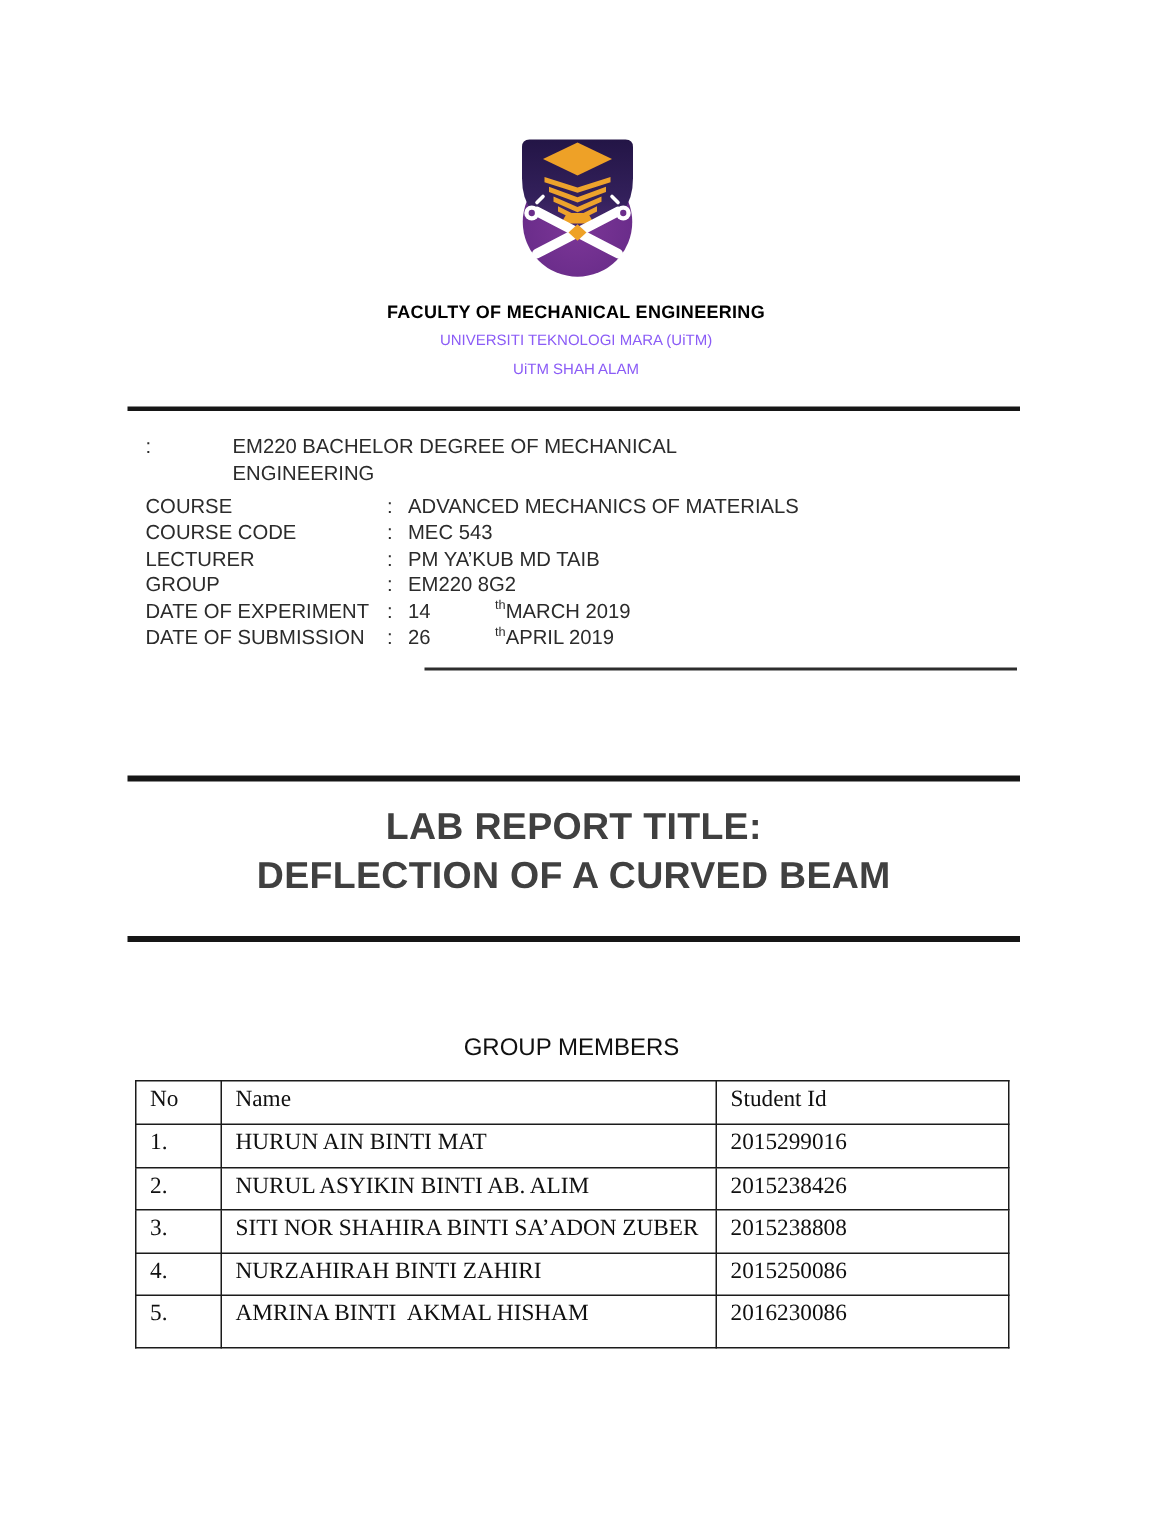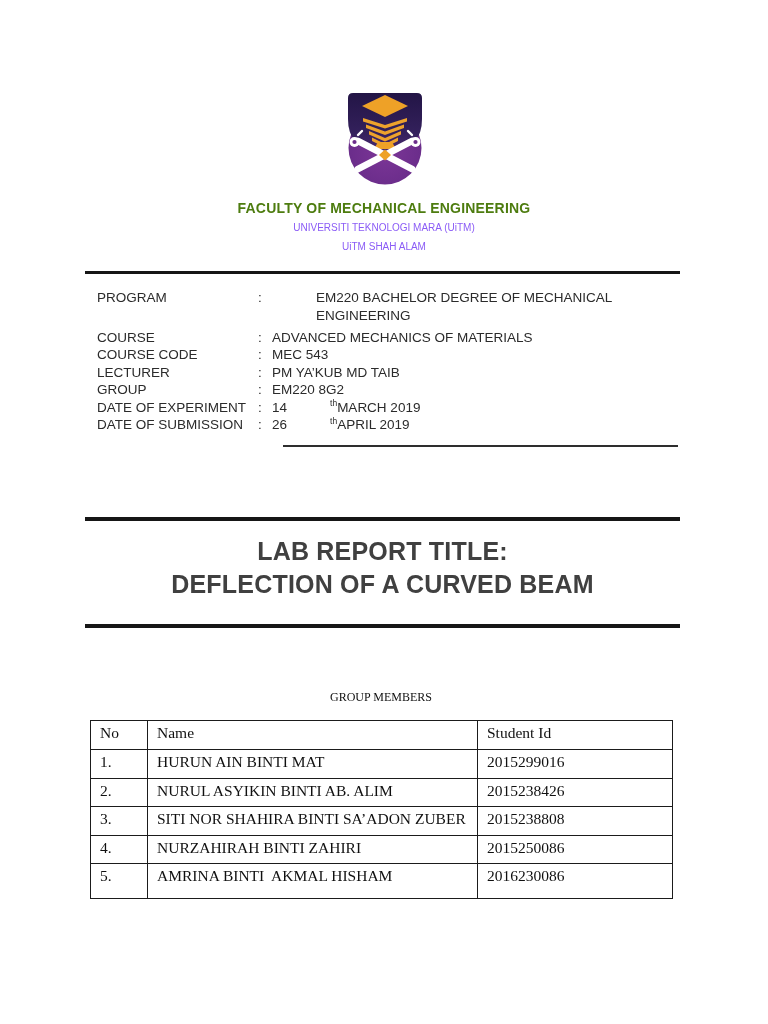--- a/index.html
+++ b/index.html
@@ -13,7 +13,7 @@
 
   
   .header-block { position:absolute; left:84px; top:199px; width:600px; text-align:center; line-height:19px; }
-  .faculty { font-weight:bold; font-size:14px; letter-spacing:.2px; color:#4d7c0f; }
+  .faculty { font-weight:bold; font-size:12px; letter-spacing:.2px; color:#000000; }
   .univline { font-size:10px; color:#8b5cf6; }
 
   

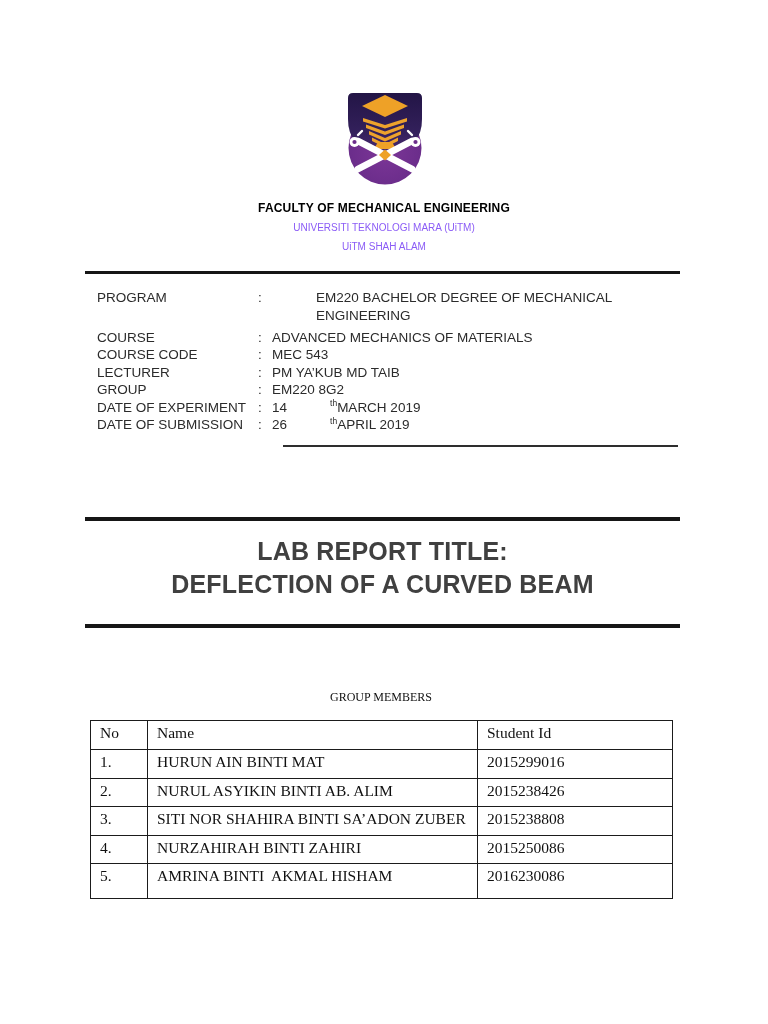--- a/index.html
+++ b/index.html
@@ -108,7 +108,6 @@
 
   <div class="details">
     <div class="drow gap-after">
-      <span class="dl">PROGRAM</span>
       <span class="dc">:</span>
       <span class="dv dv-wrap">EM220 BACHELOR DEGREE OF MECHANICAL ENGINEERING</span>
     </div>

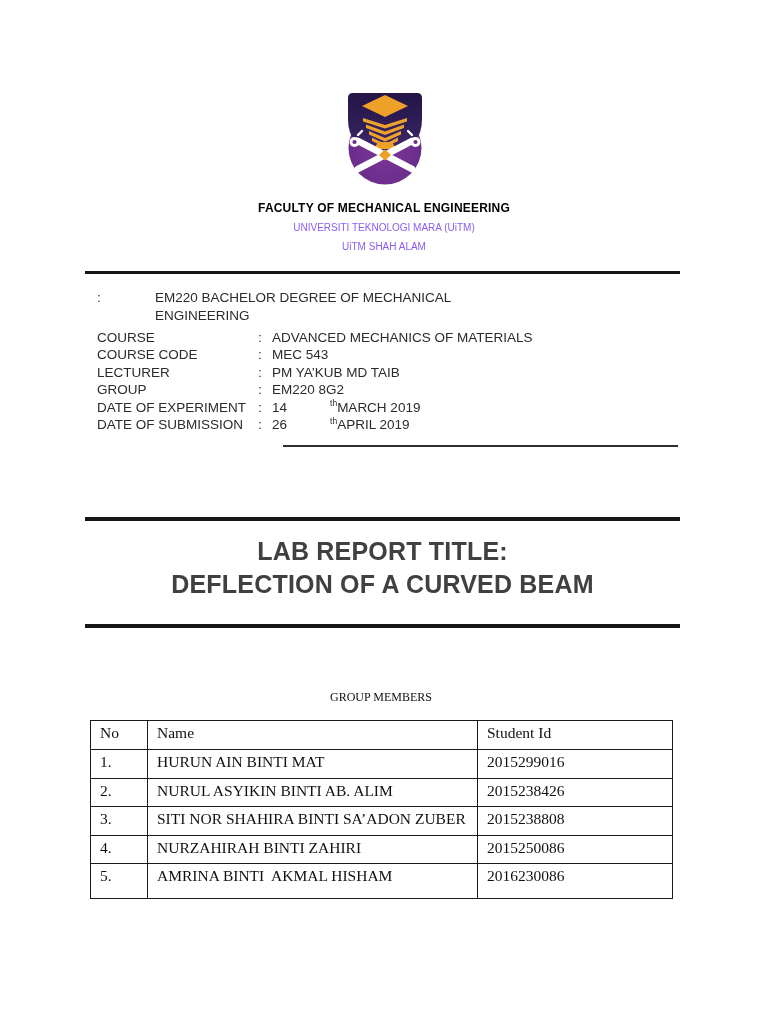--- a/index.html
+++ b/index.html
@@ -40,7 +40,7 @@
 
   
   .members-heading { position:absolute; left:90px; top:690px; width:582px; text-align:center;
-    font-family:Liberation Serif, serif; font-size:12px; color:#101010; }
+    font-family:Liberation Sans, sans-serif; font-size:16px; color:#101010; }
   table.members { position:absolute; left:90px; top:720px; width:582px;
     border-collapse:collapse; table-layout:fixed;
     font-family:"Liberation Serif", serif; font-size:15.5px; color:#101010; }

